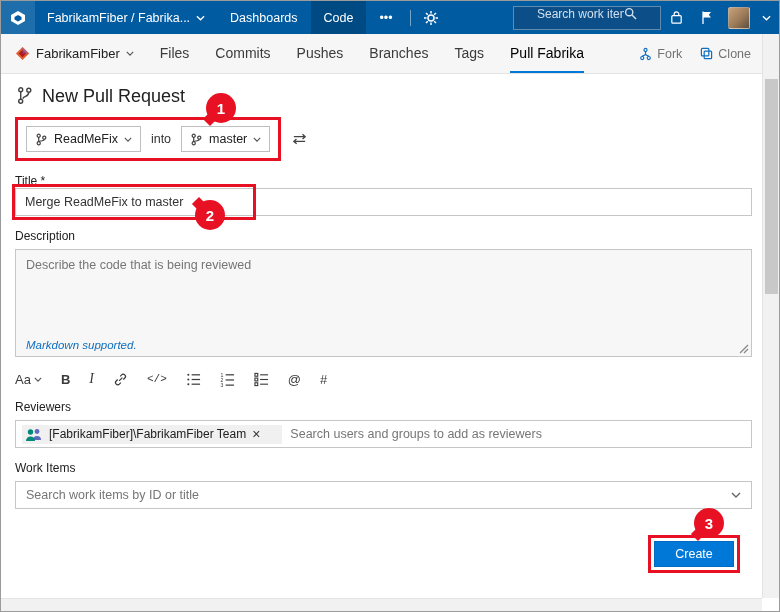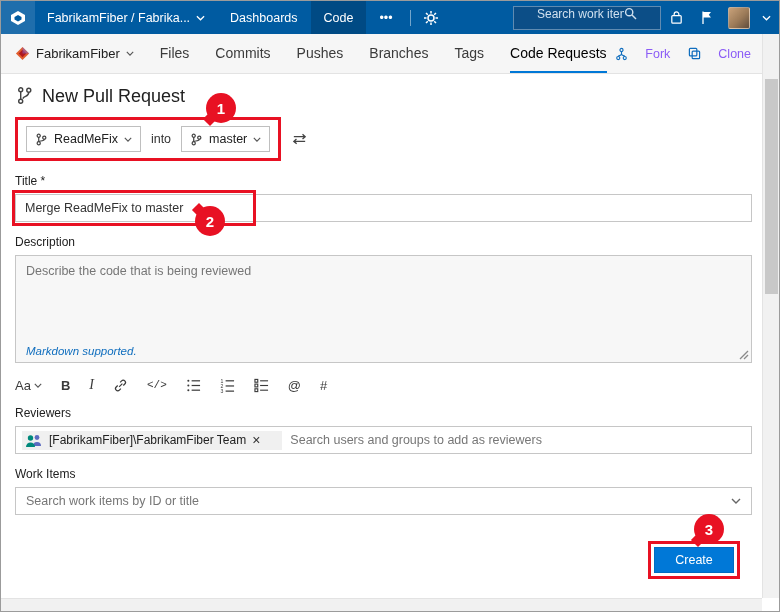--- a/index.html
+++ b/index.html
@@ -161,7 +161,7 @@
       <div class="tab">Pushes</div>
       <div class="tab">Branches</div>
       <div class="tab">Tags</div>
-      <div class="tab active">Code Requests</div>
+      <div class="tab active">Pull Fabrika</div>
     </div>
     <div class="subnav-actions">
       <div class="linkbtn">

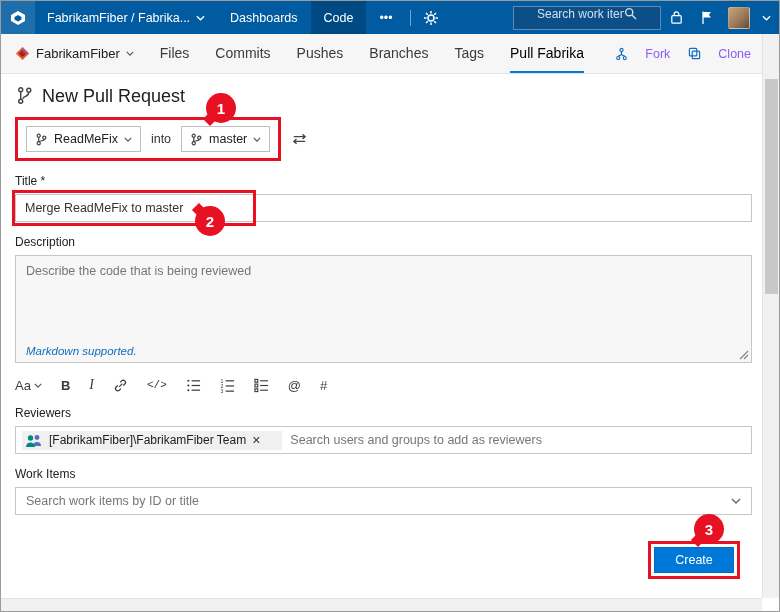--- a/index.html
+++ b/index.html
@@ -28,7 +28,7 @@
   .tab { display:flex; align-items:center; height:100%; font-size:14px; color:#3b3b3b; border-bottom:2px solid transparent; cursor:pointer; white-space:nowrap; }
   .tab.active { color:#000; border-bottom-color:#0078d7; }
   .subnav-actions { margin-left:auto; display:flex; gap:18px; margin-right:14px; }
-  .linkbtn { display:flex; align-items:center; gap:17px; color:#8b5cf6; font-size:12.5px; cursor:pointer; }
+  .linkbtn { display:flex; align-items:center; gap:5px; color:#737373; font-size:12.5px; cursor:pointer; }
 
   
   .content { position:relative; padding:12px 10px 0 14px; margin-right:17px; }

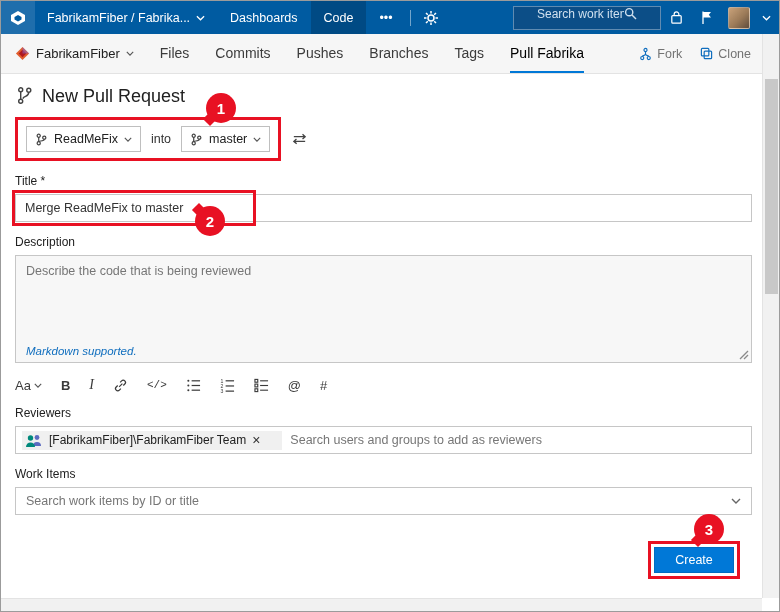--- a/index.html
+++ b/index.html
@@ -43,7 +43,7 @@
   .swap { margin-left:10px; color:#444; cursor:pointer; display:flex; align-items:center; }
 
   .field-label { margin-top:13px; font-size:12px; color:#212121; }
-  .title-wrap { position:relative; margin-top:6px; }
+  .title-wrap { position:relative; margin-top:0; }
   .text-input { width:100%; height:28px; border:1px solid #c6c6c6; padding:0 9px; font-size:12.5px; color:#333; font-family:inherit; outline:none; background:#fff; }
   .red-overlay { position:absolute; left:-3px; top:-4px; width:244px; height:36px; border:3px solid #e81123; pointer-events:none; z-index:10; }
 

